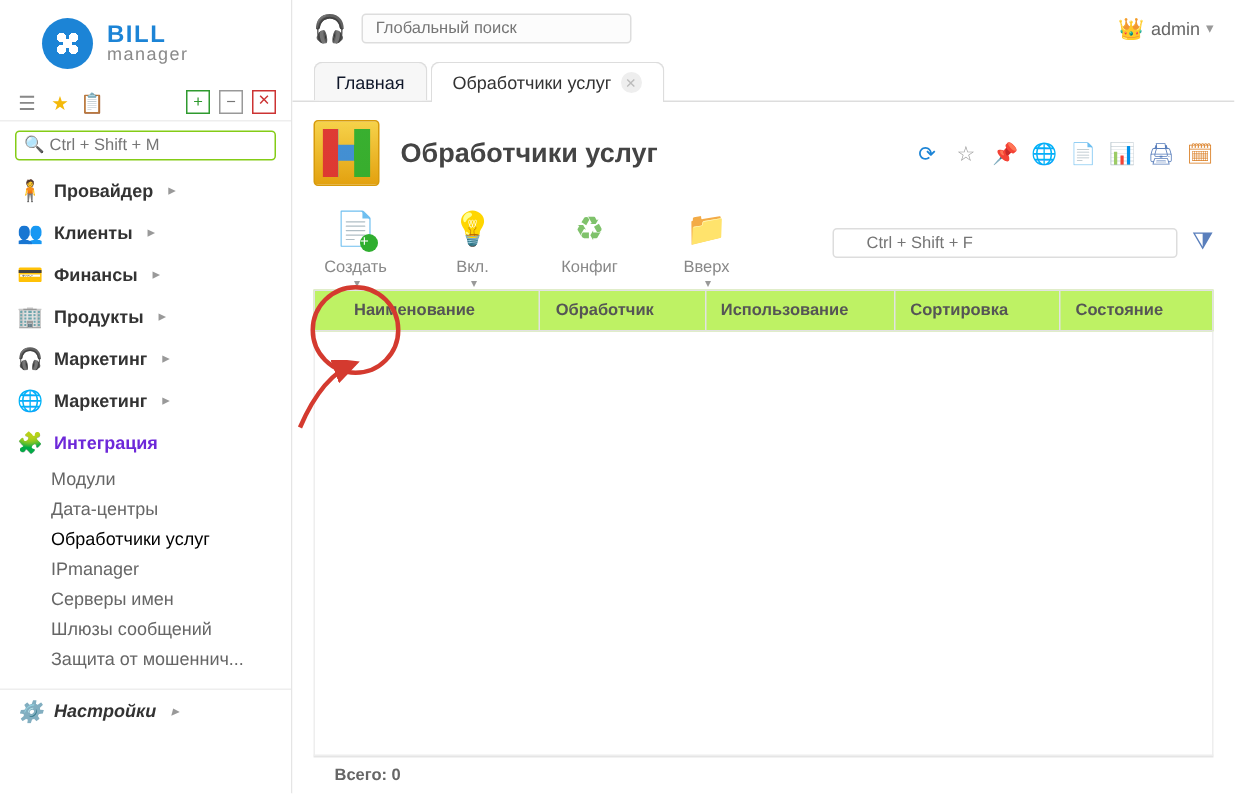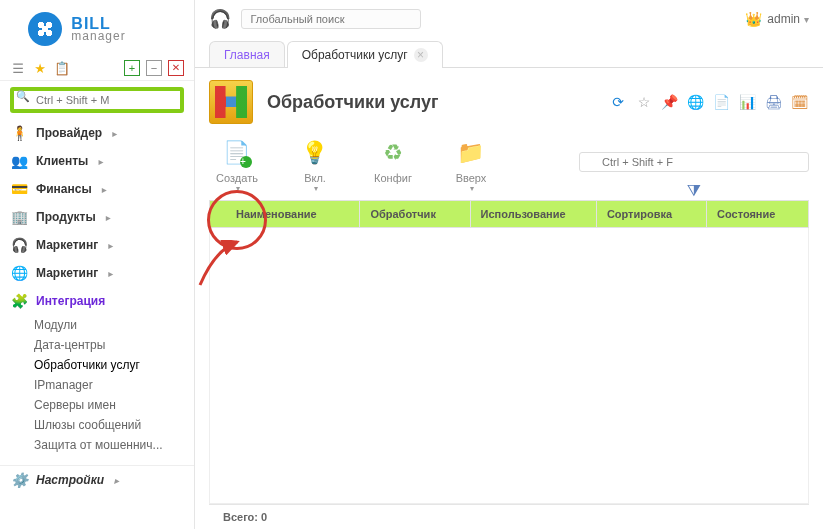--- a/index.html
+++ b/index.html
@@ -69,7 +69,7 @@
   .user .chev { color:#999; font-size:10px; }
 
   .tabs { display:flex; align-items:flex-end; padding:0 14px; border-bottom:1px solid #ddd; gap:2px; position:relative; height:30px;}
-  .tab { border:1px solid #ddd; border-bottom:none; border-radius:6px 6px 0 0; padding:6px 14px 5px; color:#8b5cf6; background:#f7f7f7; cursor:pointer; display:flex; align-items:center; gap:6px; font-size:12px; }
+  .tab { border:1px solid #ddd; border-bottom:none; border-radius:6px 6px 0 0; padding:6px 14px 5px; color:#0f172a; background:#f7f7f7; cursor:pointer; display:flex; align-items:center; gap:6px; font-size:12px; }
   .tab.active { background:#fff; color:#333; position:relative; top:1px; padding-bottom:6px;}
   .tab .close { color:#bbb; border-radius:50%; width:14px; height:14px; display:inline-flex; align-items:center; justify-content:center; font-size:12px; background:#eee; }
 

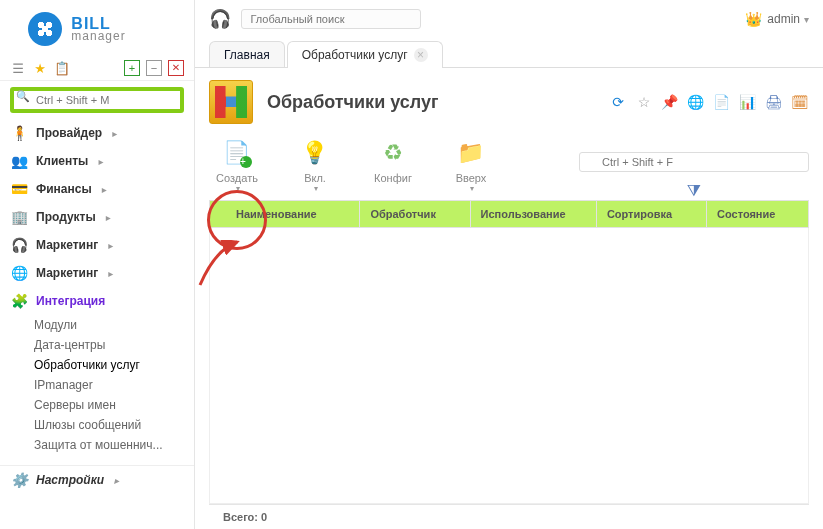--- a/index.html
+++ b/index.html
@@ -32,7 +32,7 @@
   .tb-icn.layout { color:#888; }
 
   .side-search { padding:6px 10px; }
-  .side-search .inp { width:100%; border:4px solid #84cc16; border-radius:3px; padding:3px 6px 3px 22px; color:#999; font-size:11px; background:#fff; }
+  .side-search .inp { width:100%; border:1px solid #84cc16; border-radius:3px; padding:3px 6px 3px 22px; color:#999; font-size:11px; background:#fff; }
   .side-search { position:relative; }
   .side-search::before { content:"🔍"; position:absolute; left:16px; top:9px; font-size:11px; color:#aaa; }
 

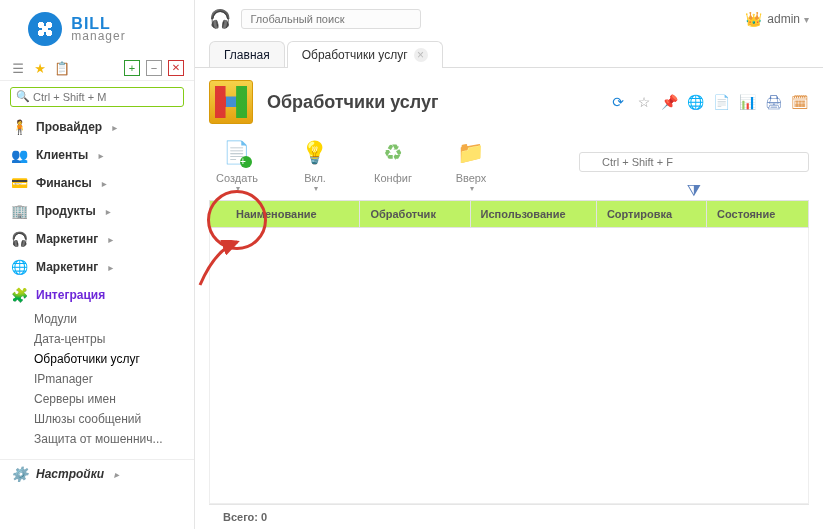--- a/index.html
+++ b/index.html
@@ -108,7 +108,7 @@
   .highlight-ring { position:absolute; width:60px; height:60px; border:3px solid #d43a2f; border-radius:50%; left:12px; top:122px; pointer-events:none; }
   .highlight-arrow { position:absolute; left:0px; top:172px; pointer-events:none; }
 
-  .filter-box { margin-left:auto; display:flex; align-items:center; gap:10px; margin-top:14px;flex-direction:column;}
+  .filter-box { margin-left:auto; display:flex; align-items:flex-start; gap:10px; margin-top:14px;}
   .filter-input { border:1px solid #ddd; border-radius:3px; padding:3px 6px 3px 22px; width:230px; color:#999; font-size:11px; position:relative; }
   .filter-wrap { position:relative; }
   .filter-wrap::before { content:"⌨"; position:absolute; left:6px; top:4px; color:#aaa; font-size:11px; }

